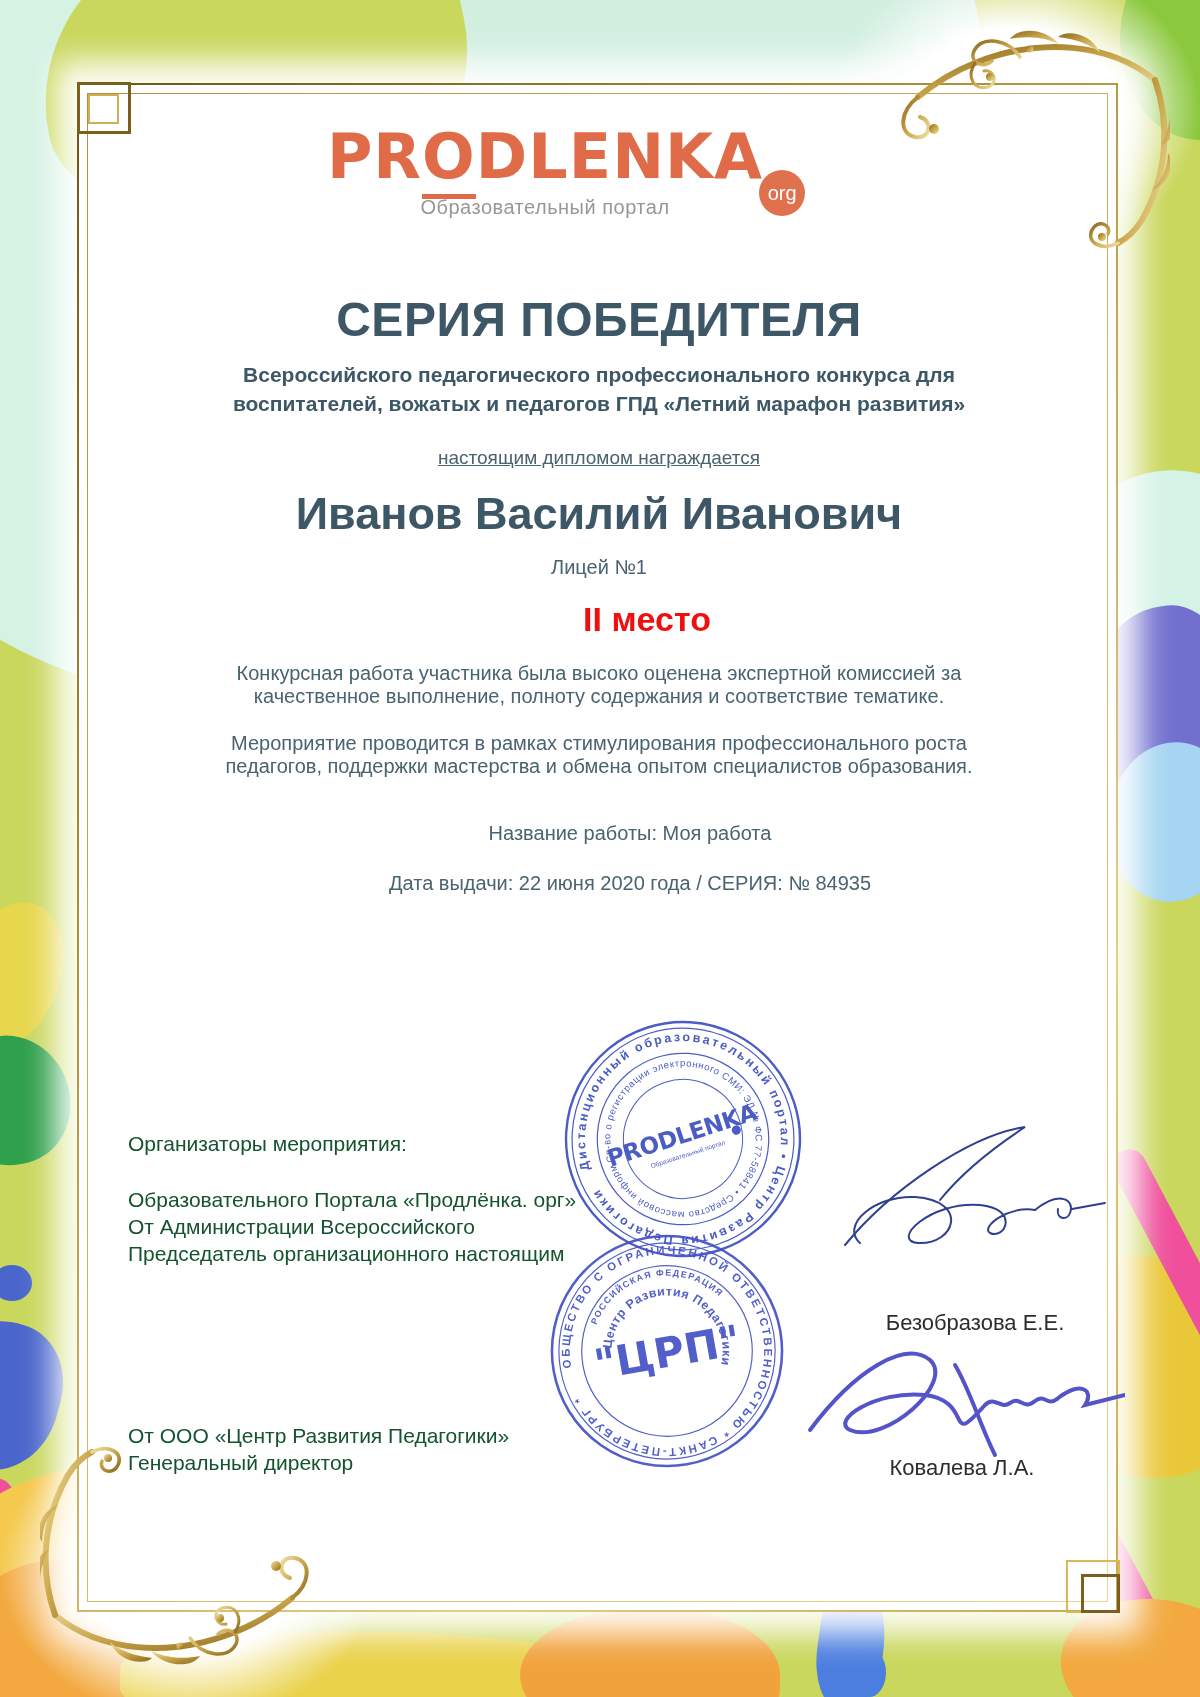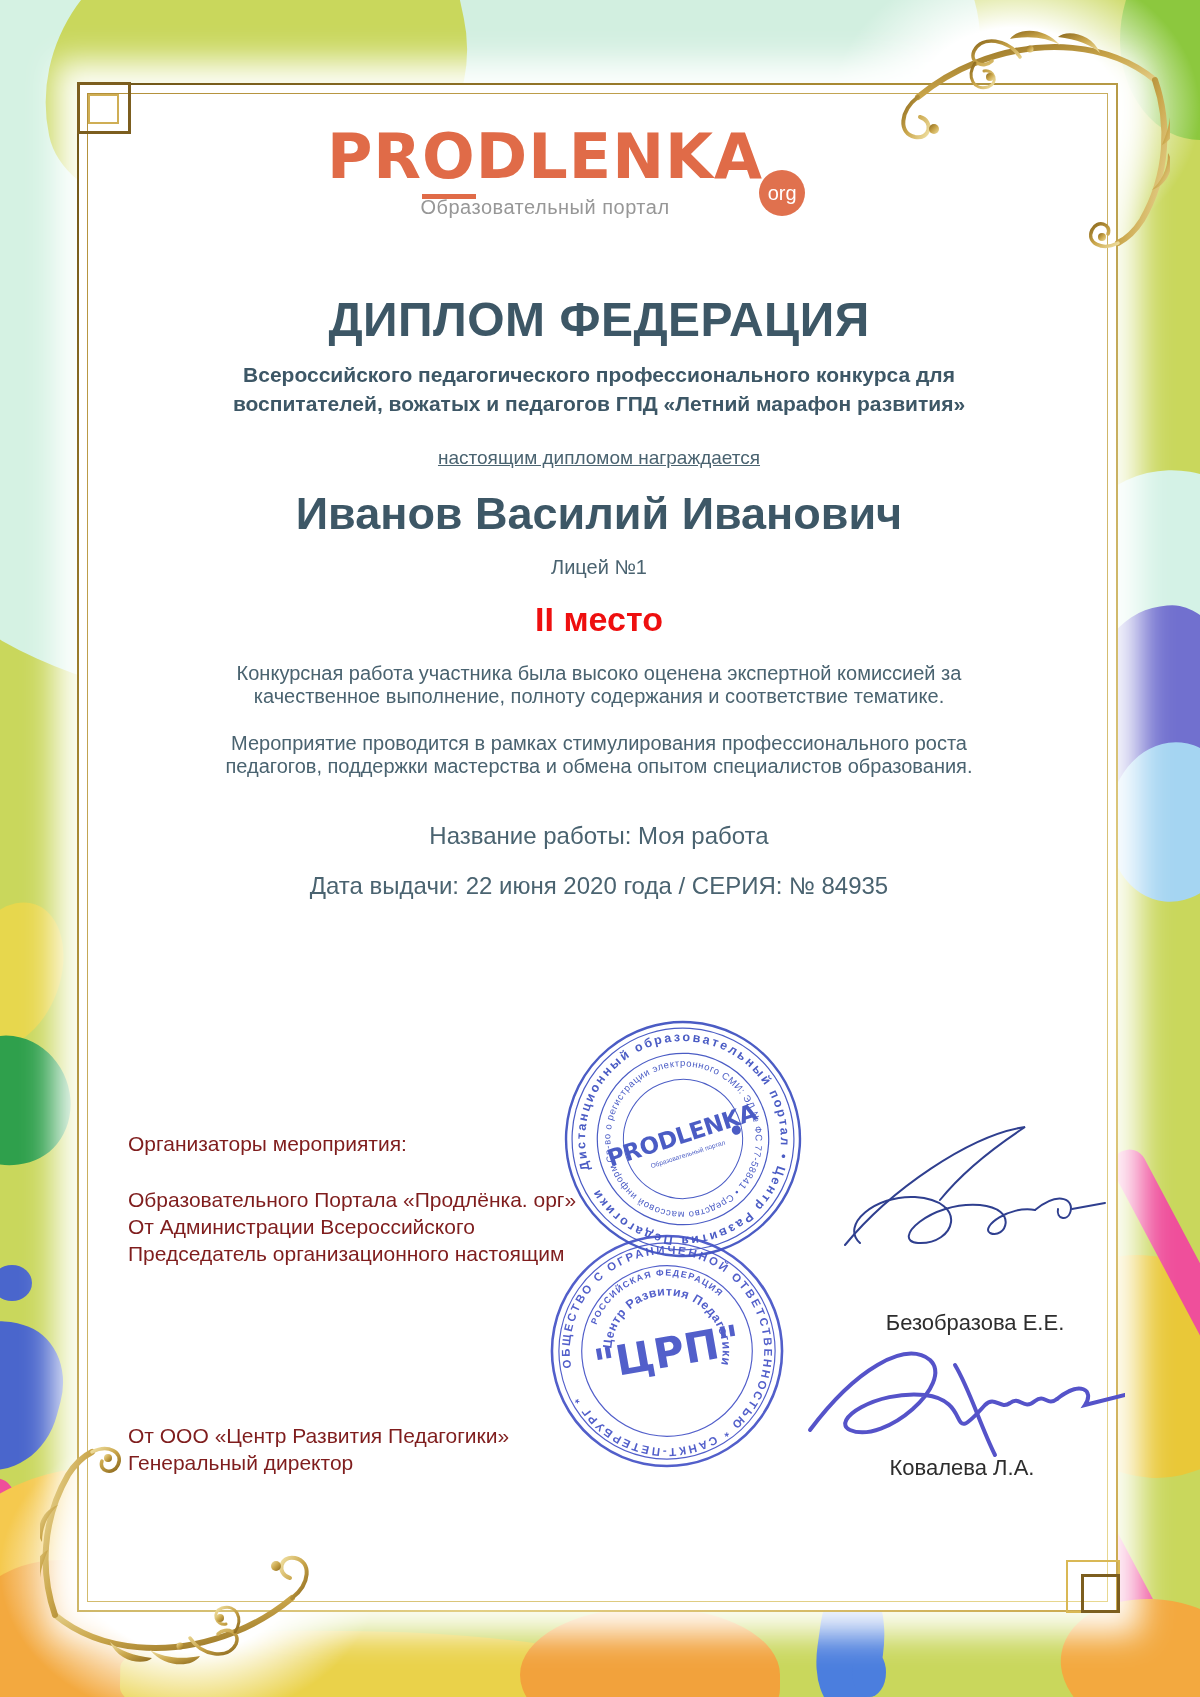--- a/index.html
+++ b/index.html
@@ -156,7 +156,7 @@
   <div class="tagline">Образовательный портал</div>
 </div>
 
-<div class="ctr title" style="top:292px;">ДИПЛОМ ФЕДЕРАЦИЯ</div>
+<div class="ctr title" style="top:292px;">СЕРИЯ ПОБЕДИТЕЛЯ</div>
 <div class="ctr subtitle" style="top:360px;"><span class="subtitle-inner">Всероссийского педагогического профессионального конкурса для воспитателей, вожатых и педагогов ГПД «Летний марафон развития»</span></div>
 <div class="ctr intro" style="top:447px;text-decoration:underline;">настоящим дипломом награждается</div>
 <div class="ctr name" style="top:488px;">Иванов Василий Иванович</div>

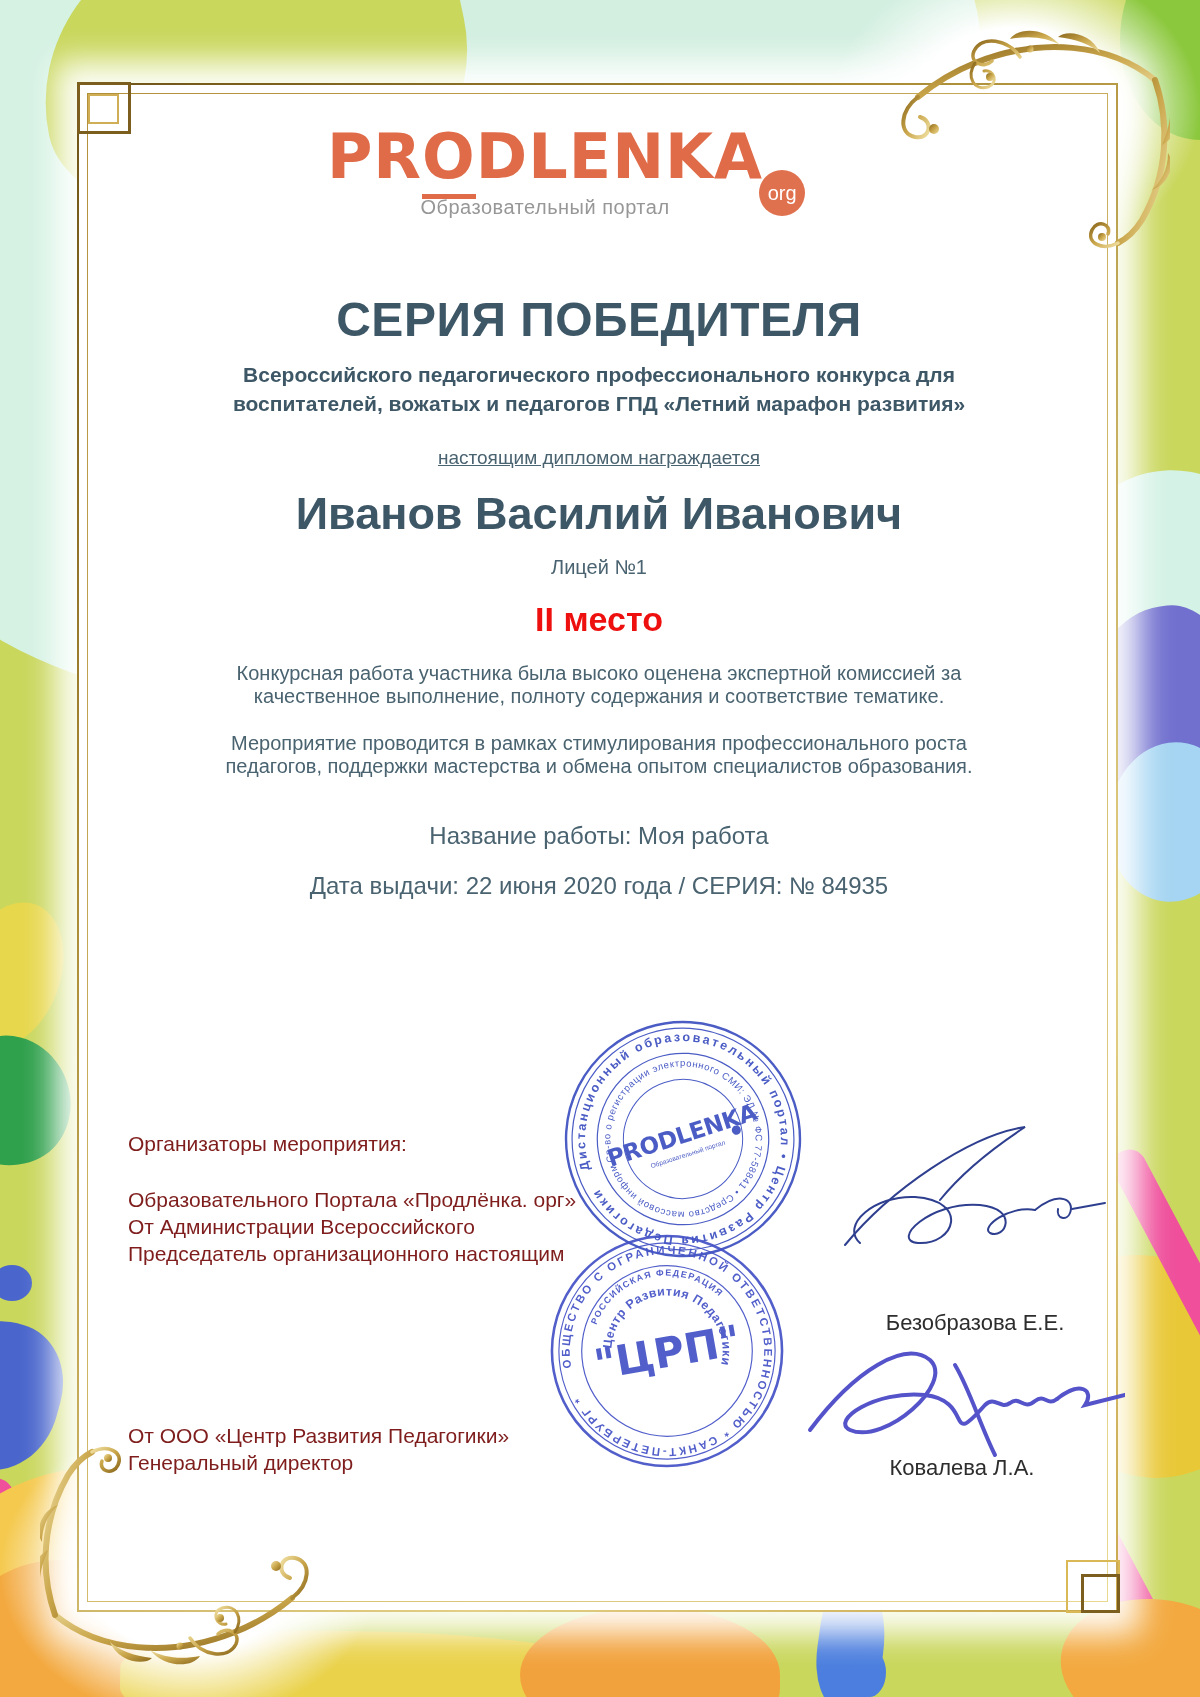--- a/index.html
+++ b/index.html
@@ -161,7 +161,7 @@
 <div class="ctr intro" style="top:447px;text-decoration:underline;">настоящим дипломом награждается</div>
 <div class="ctr name" style="top:488px;">Иванов Василий Иванович</div>
 <div class="ctr institution" style="top:556px;">Лицей №1</div>
-<div class="ctr place" style="top:600px;">II место</div>
+<div class="ctr place" style="top:600px;padding-left:48px;">II место</div>
 <div class="ctr para" style="top:662px;"><span class="para-inner">Конкурсная работа участника была высоко оценена экспертной комиссией за качественное выполнение, полноту содержания и соответствие тематике.</span></div>
 <div class="ctr para" style="top:732px;text-align:center;"><span class="para-inner">Мероприятие проводится в рамках стимулирования профессионального роста педагогов, поддержки мастерства и обмена опытом специалистов образования.</span></div>
 <div class="ctr meta" style="top:822px;">Название работы: Моя работа</div>

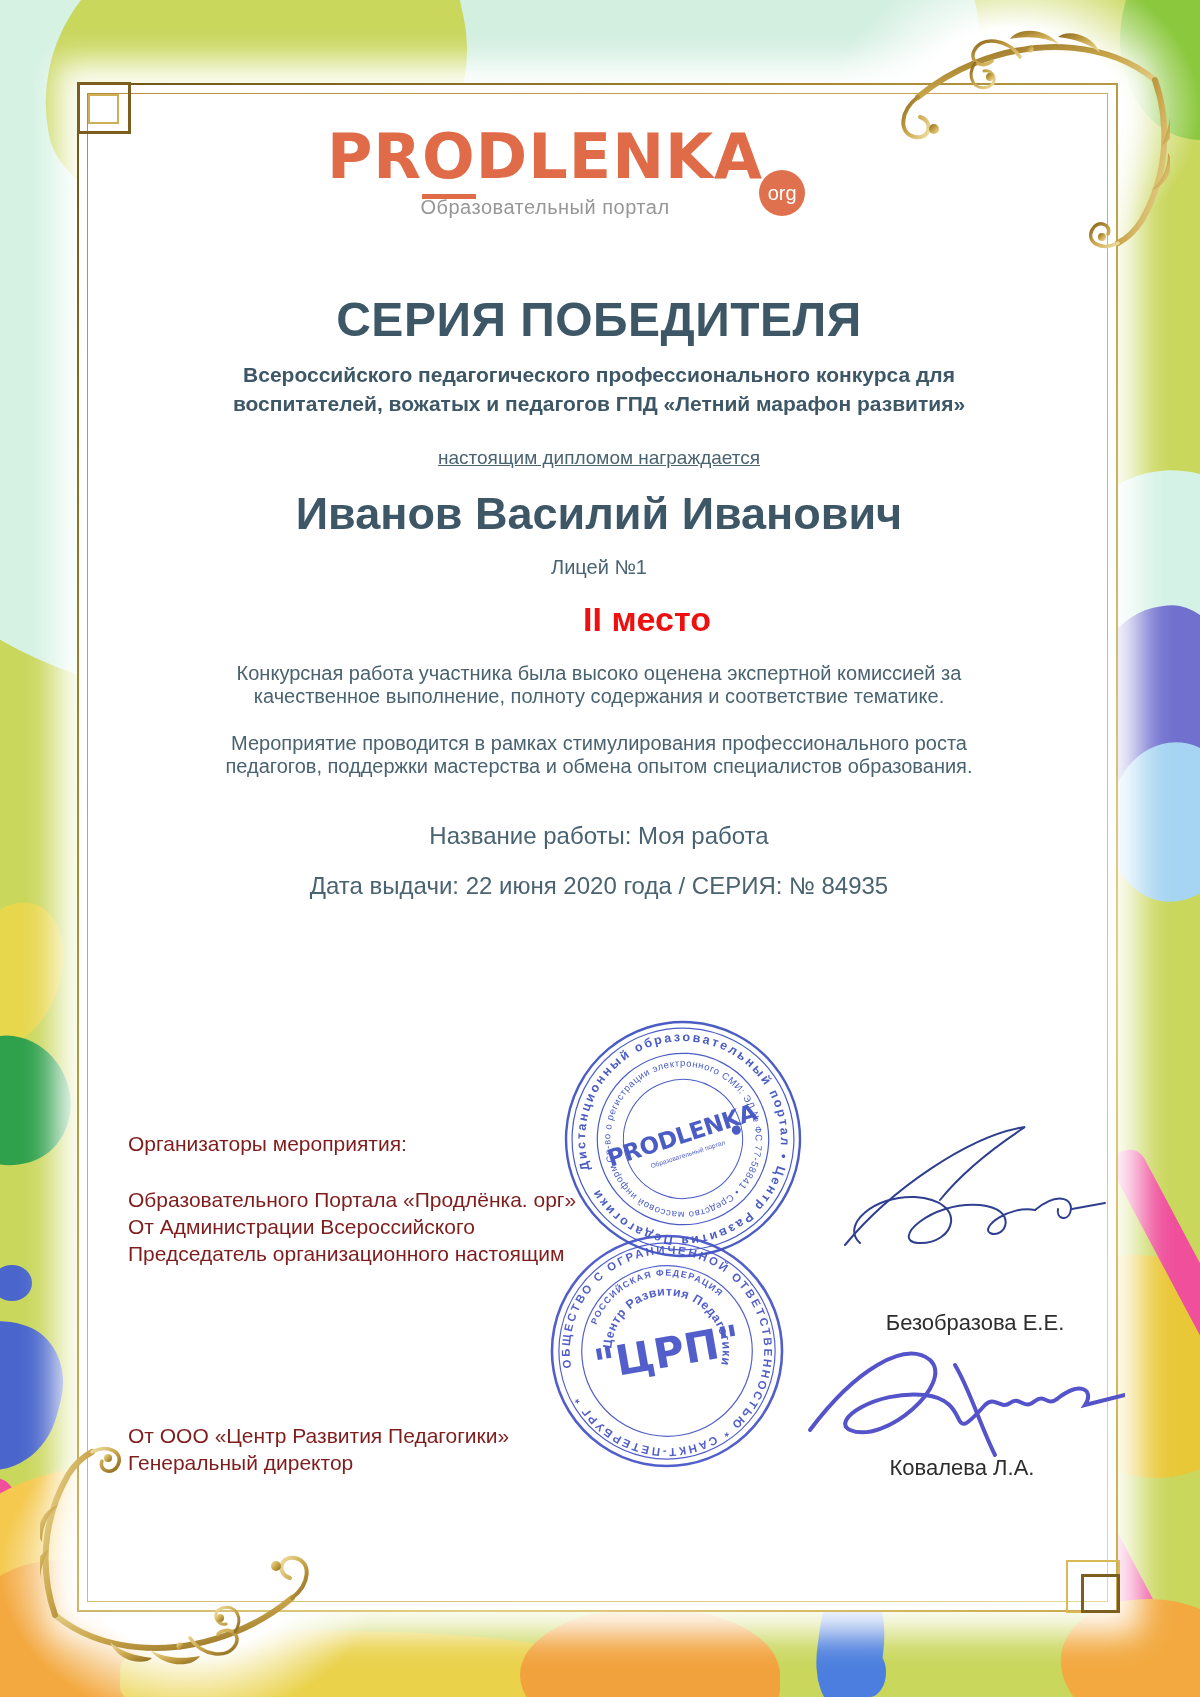--- a/index.html
+++ b/index.html
@@ -53,7 +53,7 @@
   .place{font-size:34px;font-weight:bold;color:#ee0f0f;}
   .para{font-size:20px;color:#4a6370;line-height:23px;}
   .para-inner{display:inline-block;max-width:820px;}
-  .meta{font-size:24px;color:#4a6370;}
+  .meta{font-size:20px;color:#4a6370;padding-left:31px;}
   
   .orgs{position:absolute;z-index:6;left:128px;color:#7f1d1d;font-size:21px;line-height:27px;text-align:left;}
   .signer{position:absolute;z-index:7;width:260px;text-align:center;font-size:22px;color:#2d2d2d;}

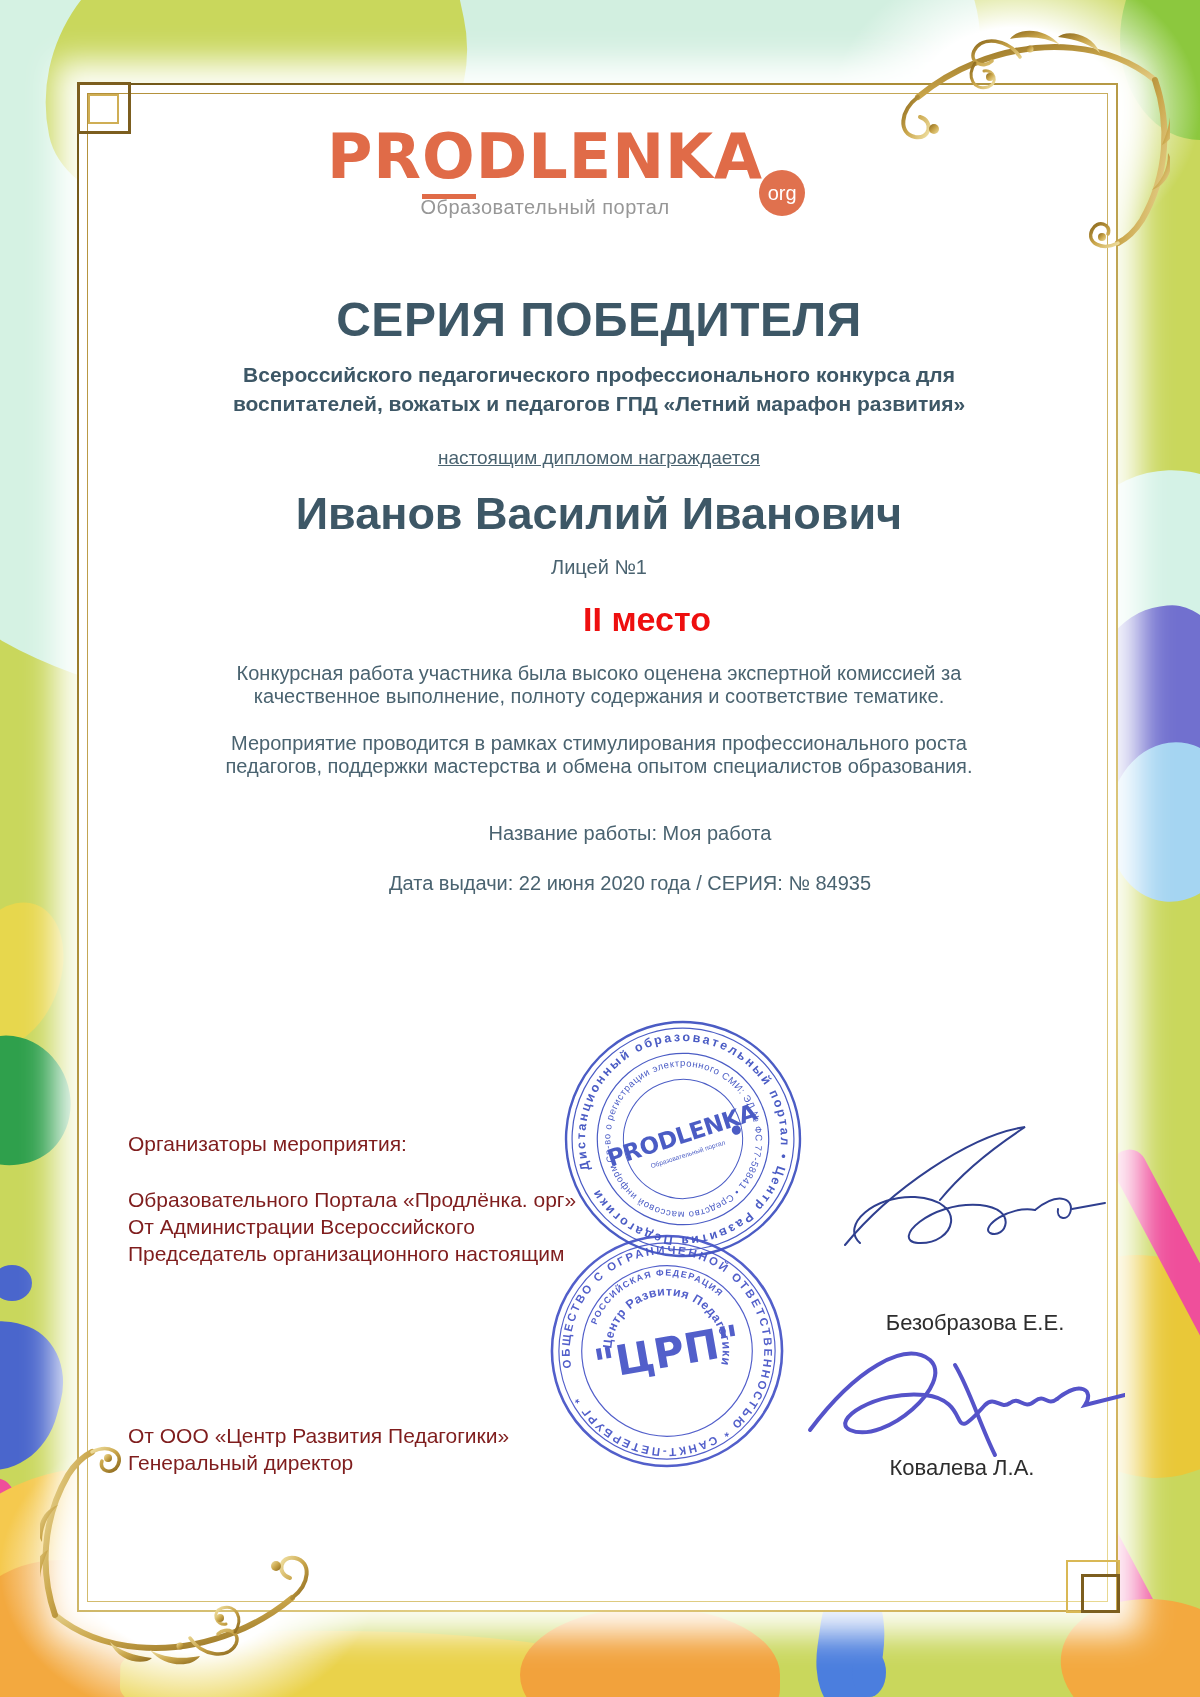--- a/index.html
+++ b/index.html
@@ -55,7 +55,7 @@
   .para-inner{display:inline-block;max-width:820px;}
   .meta{font-size:20px;color:#4a6370;padding-left:31px;}
   
-  .orgs{position:absolute;z-index:6;left:128px;color:#7f1d1d;font-size:21px;line-height:27px;text-align:left;}
+  .orgs{position:absolute;z-index:6;left:128px;color:#14532d;font-size:21px;line-height:27px;text-align:left;}
   .signer{position:absolute;z-index:7;width:260px;text-align:center;font-size:22px;color:#2d2d2d;}
   
   .stamp{position:absolute;z-index:6;opacity:.92;}

